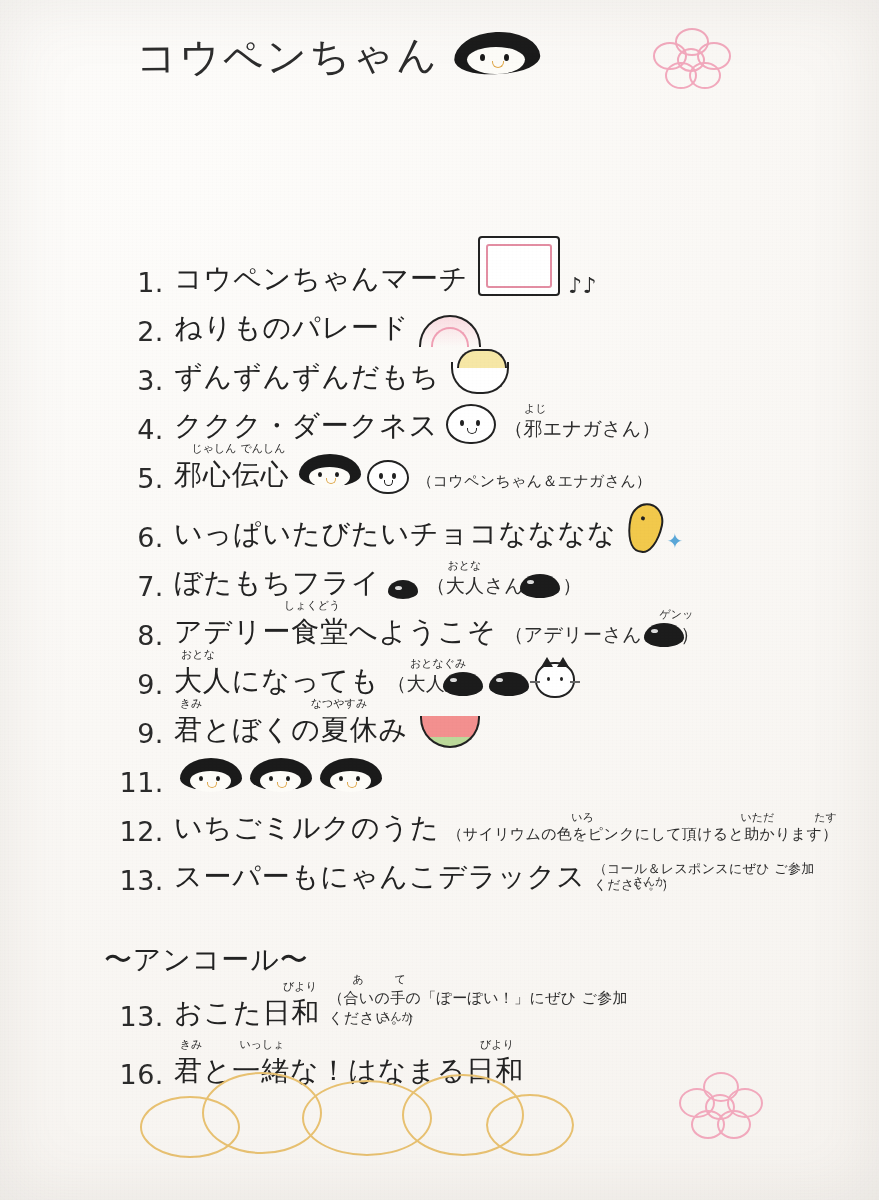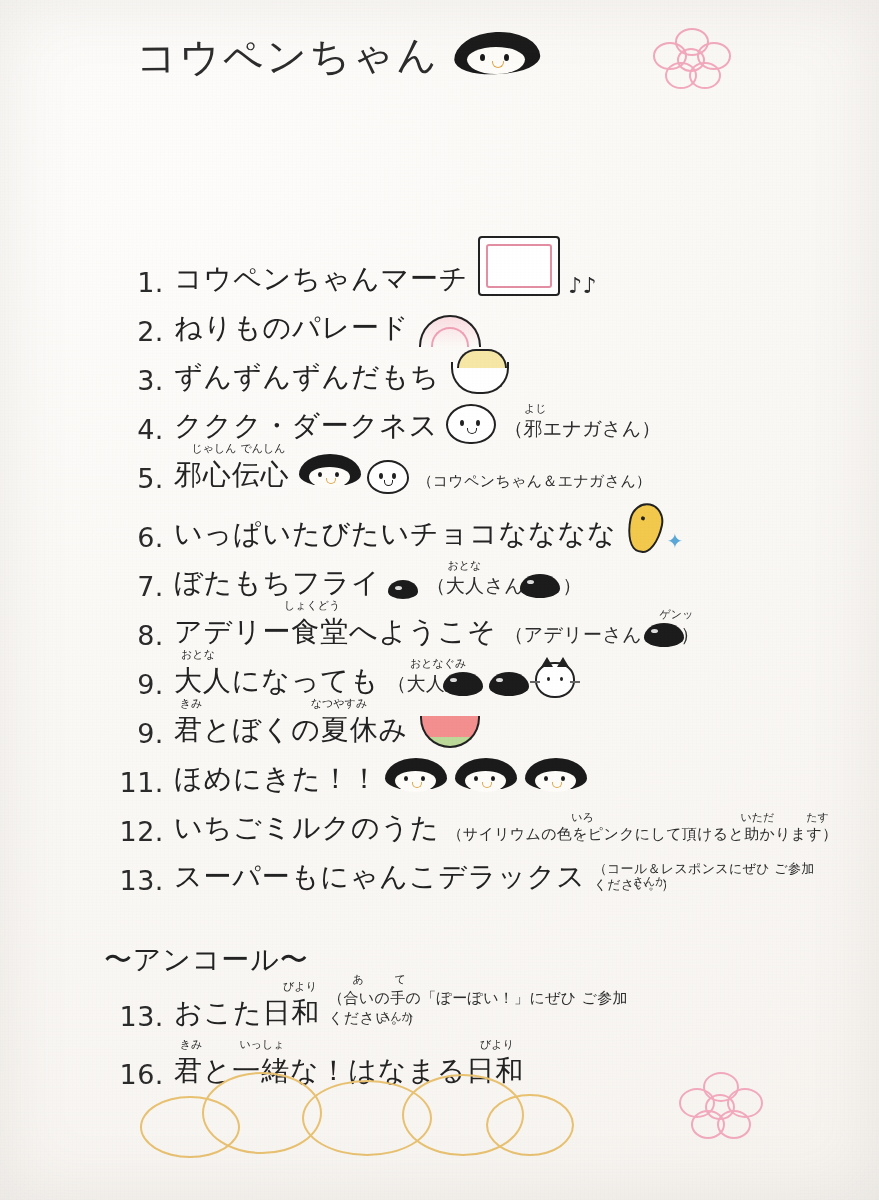--- a/index.html
+++ b/index.html
@@ -621,7 +621,6 @@
 
     <div class="row">
       <div class="num">11.</div>
-      <div class="song">ほめにきた！！</div>
       <div class="doodle" style="position:relative; margin-left:6px;">
         <div class="mini-peng">
             <span class="cap"></span>

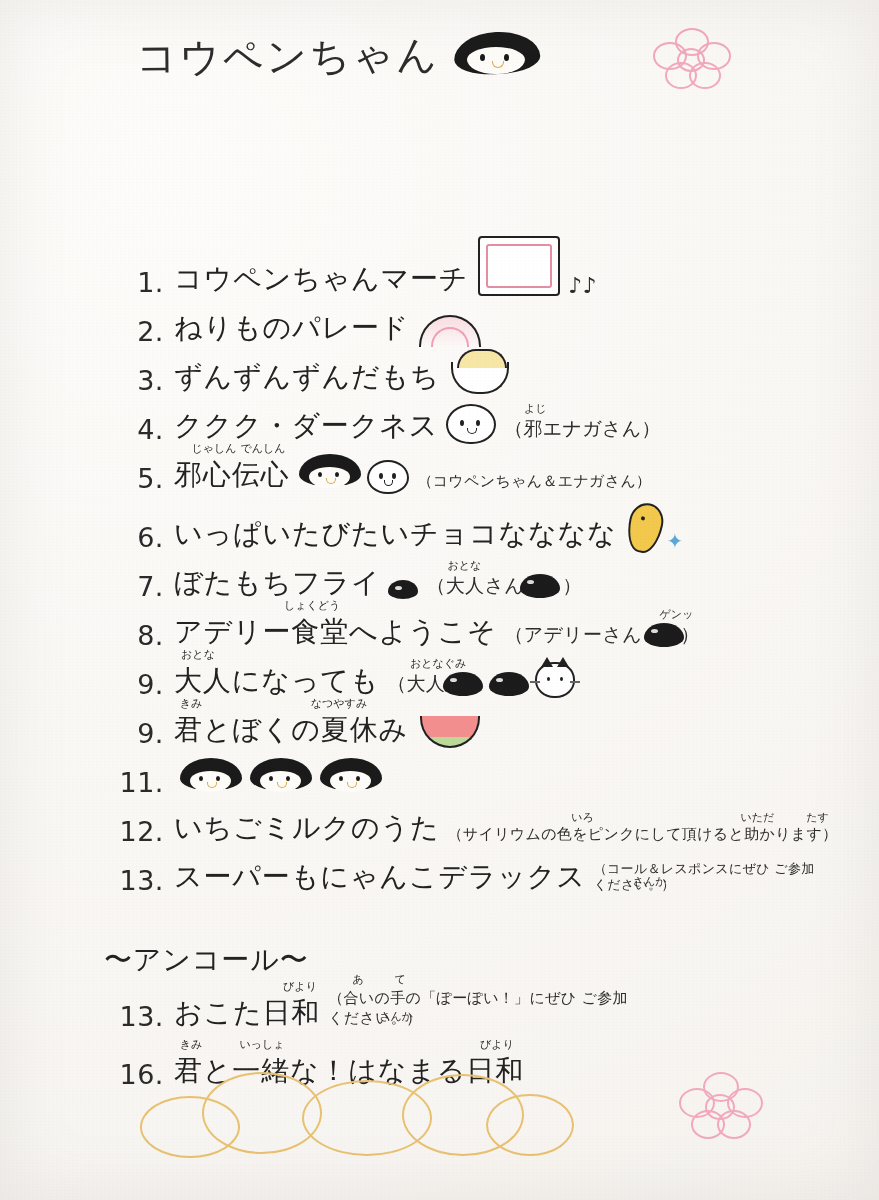--- a/index.html
+++ b/index.html
@@ -657,7 +657,7 @@
       <div class="paren small furigana-wrap" style="max-width:none;">
         <span class="furi" style="left:120px; width:30px;">いろ</span>
         <span class="furi" style="left:292px; width:36px;">いただ</span>
-        <span class="furi" style="left:356px; width:28px;font-family:Liberation Serif, serif;">たす</span>
+        <span class="furi" style="left:364px; width:28px;font-family:Liberation Serif, serif;">たす</span>
         <span>（サイリウムの色をピンクにして頂けると助かります）</span>
       </div>
     </div>

